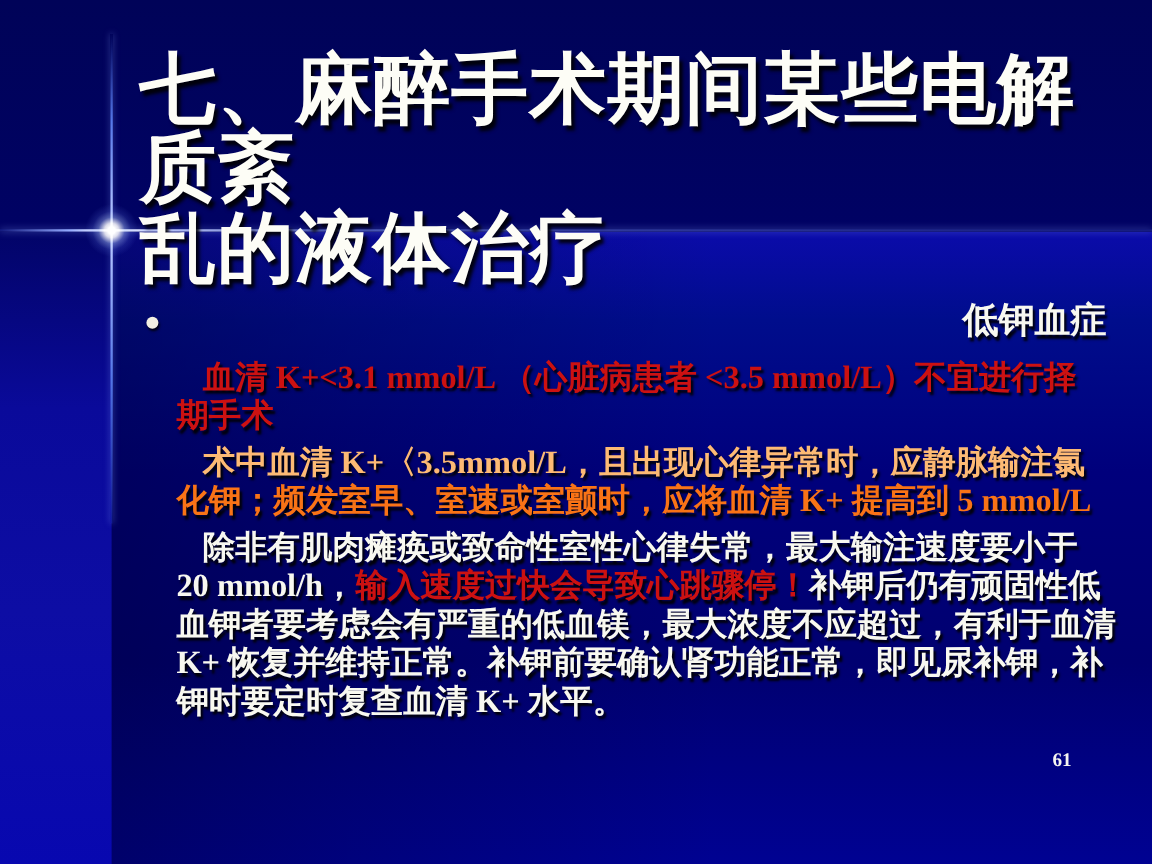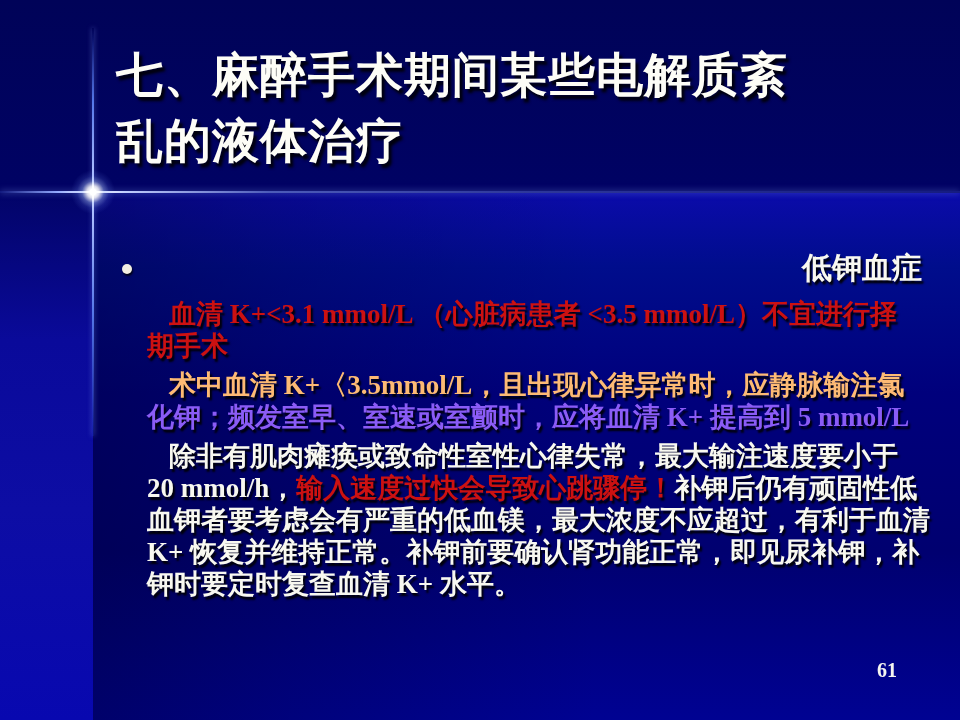--- a/index.html
+++ b/index.html
@@ -48,7 +48,7 @@
   
   .title{
     position:absolute;left:116px;top:42px;width:820px;
-    font-size:47px;line-height:66px;font-weight:bold;color:#fdfdf6;
+    font-size:64px;line-height:66px;font-weight:bold;color:#fdfdf6;
     letter-spacing:1px;text-shadow:3px 4px 3px rgba(0,0,0,0.9);
   }
   .bullet-row{

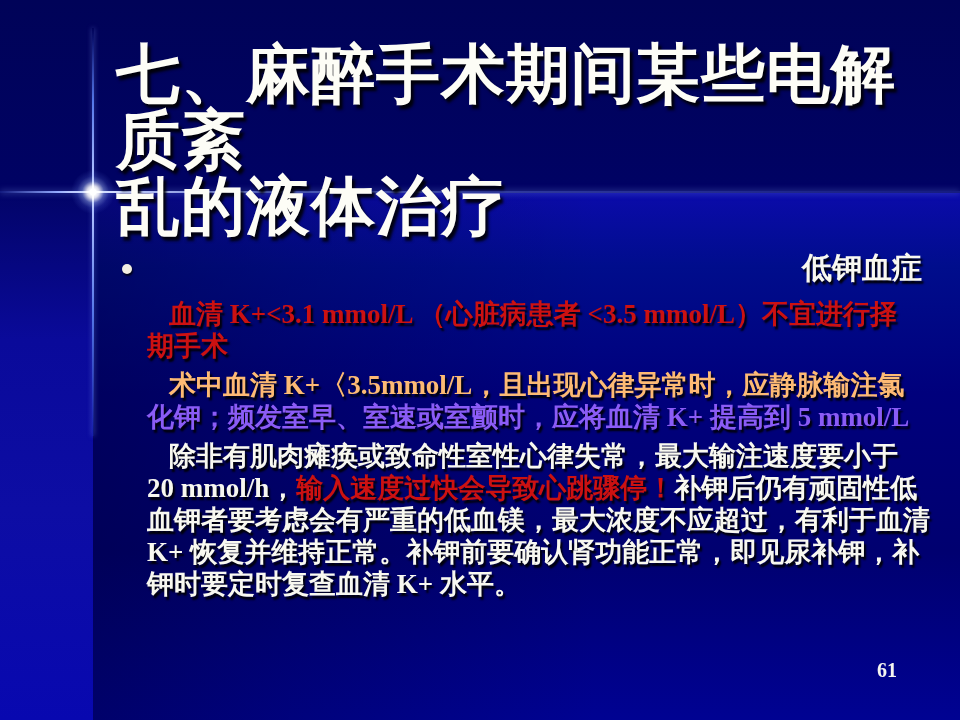--- a/index.html
+++ b/index.html
@@ -119,7 +119,7 @@
         <span class="seg" style="color: #fdba74;">术中血清 K+〈3.5mmol/L，且出现心律异常时，应静脉输注氯</span>
       </div>
       <div class="line">
-        <span class="seg" style="color: #8b5cf6;">化钾；频发室早、室速或室颤时，应将血清 K+ 提高到 5 mmol/L</span>
+        <span class="seg" style="color: #f97316;">化钾；频发室早、室速或室颤时，应将血清 K+ 提高到 5 mmol/L</span>
       </div>
     </div>
 

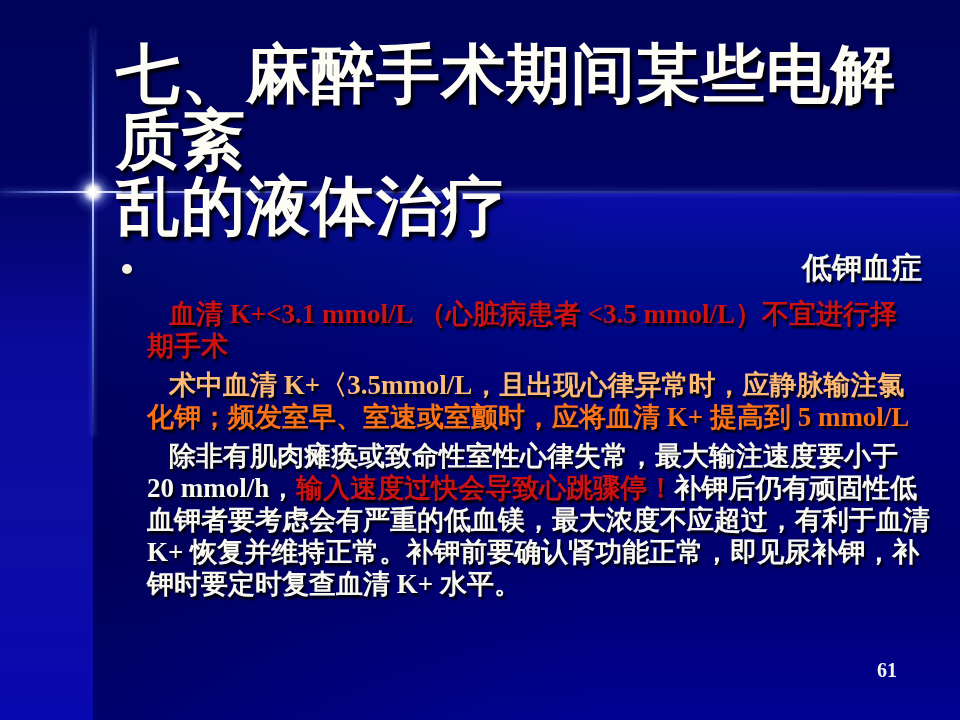--- a/index.html
+++ b/index.html
@@ -75,8 +75,8 @@
   .seg{color:#f8f8f0;}
   .seg.red{color:#cc1111;}
   .page-number{
-    position:absolute;left:877px;top:659px;
-    font-size:20px;font-weight:bold;color:#f5f5f0;
+    position:absolute;left:877px;top:625px;
+    font-size:16px;font-weight:bold;color:#f5f5f0;
     font-family:"Liberation Serif","DejaVu Serif",serif;
   }
 </style>

